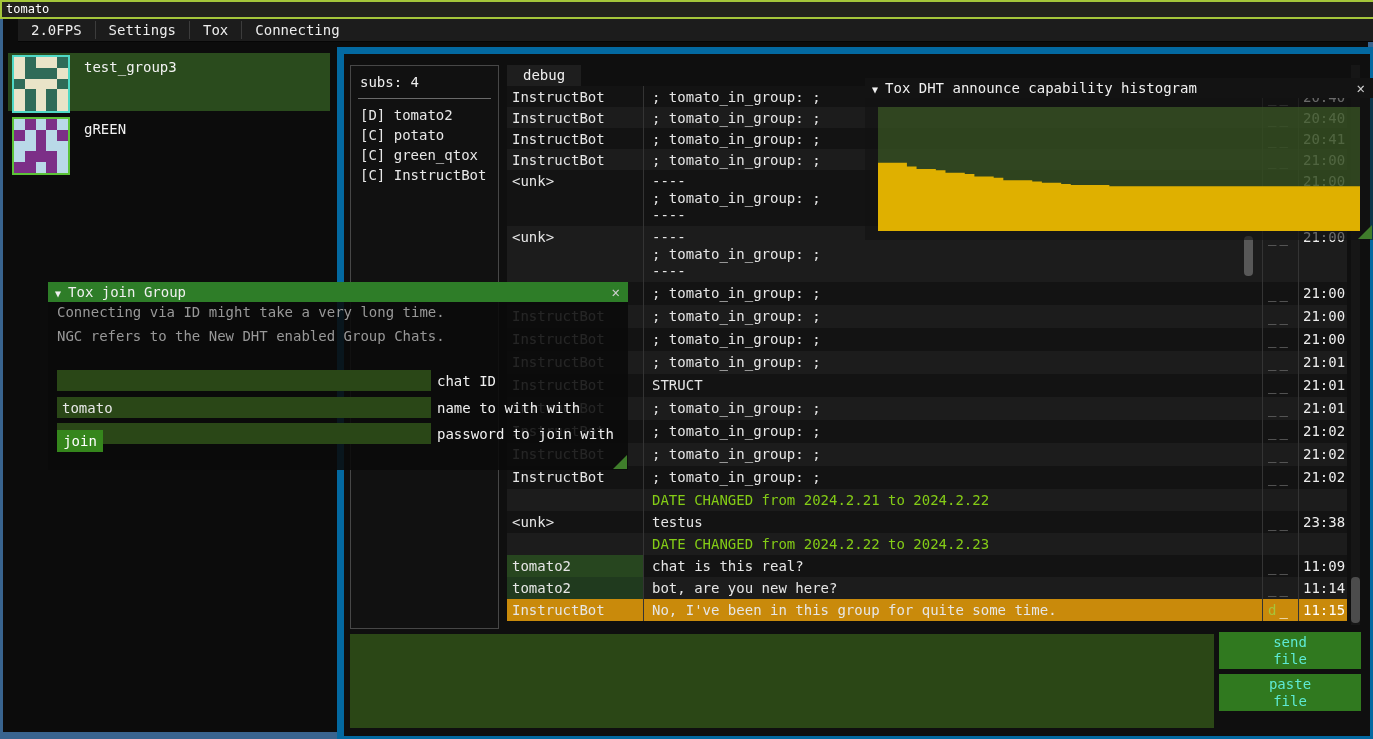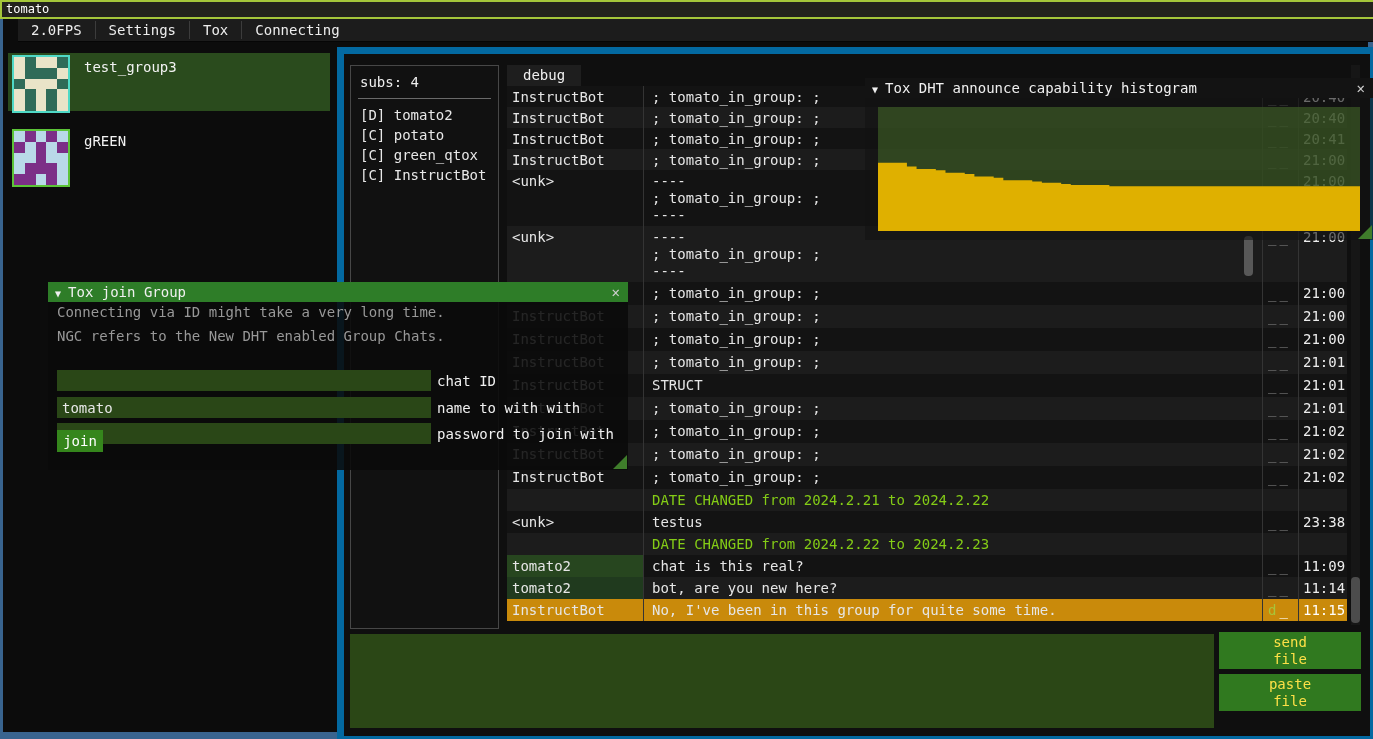--- a/index.html
+++ b/index.html
@@ -19,7 +19,7 @@
   .menu-sep{width:1px;background:#3c3c3c;margin:2px 0;}
   
   .roster{position:absolute;left:8px;top:53px;width:322px;}
-  .group-item{display:flex;height:58px;margin-bottom:16px;}
+  .group-item{display:flex;height:58px;margin-bottom:4px;}
   .group-item.selected{background:#2a4b1d;}
   .avatar{width:54px;height:54px;margin:2px 0 0 4px;display:grid;
     grid-template-columns:repeat(5,1fr);grid-template-rows:repeat(5,1fr);}

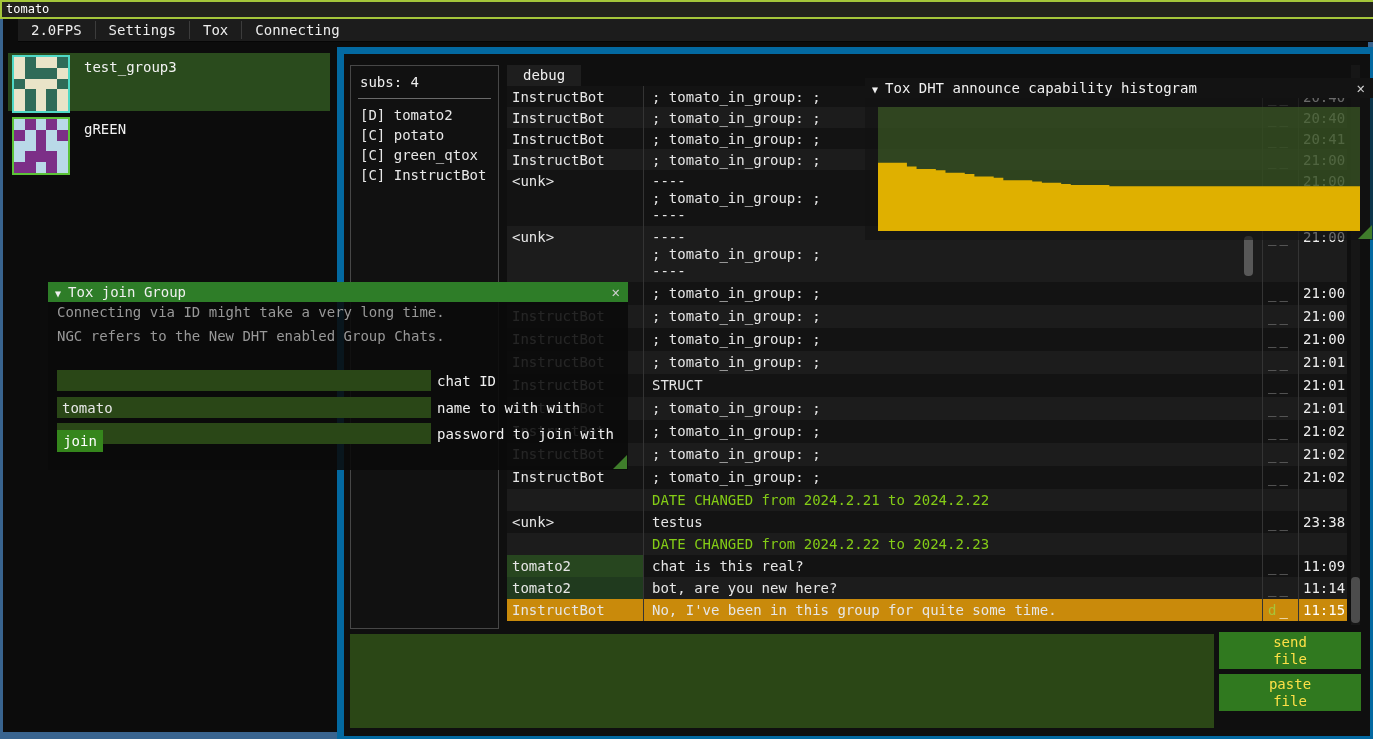--- a/index.html
+++ b/index.html
@@ -58,7 +58,7 @@
   .compose{position:absolute;left:6px;top:580px;width:860px;height:90px;background:#2b4716;
     border:none;outline:none;resize:none;color:#e8e8e8;font-family:"DejaVu Sans Mono",monospace;font-size:14px;}
   .filebtn{position:absolute;left:875px;width:142px;height:37px;background:#30791f;border:none;
-    color:#fde047;font-family:"DejaVu Sans Mono",monospace;font-size:14px;line-height:17px;white-space:pre-line;}
+    color:#5eead4;font-family:"DejaVu Sans Mono",monospace;font-size:14px;line-height:17px;white-space:pre-line;}
   .sendfile{top:578px;}
   .pastefile{top:620px;}
   

